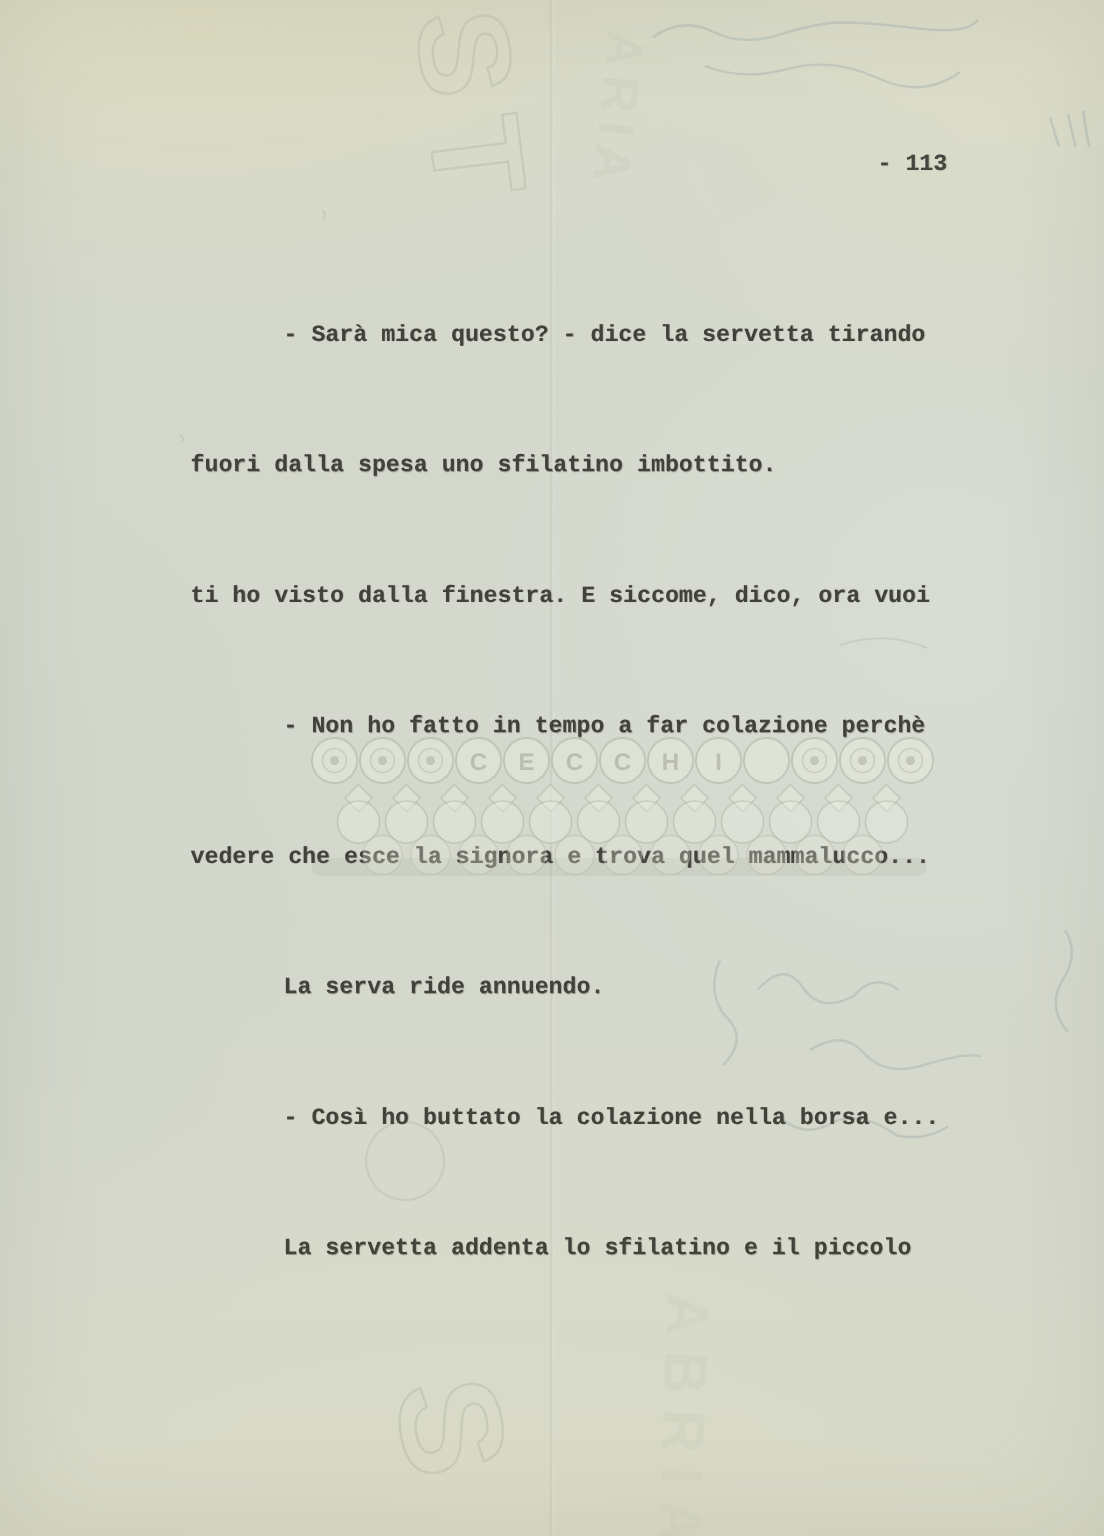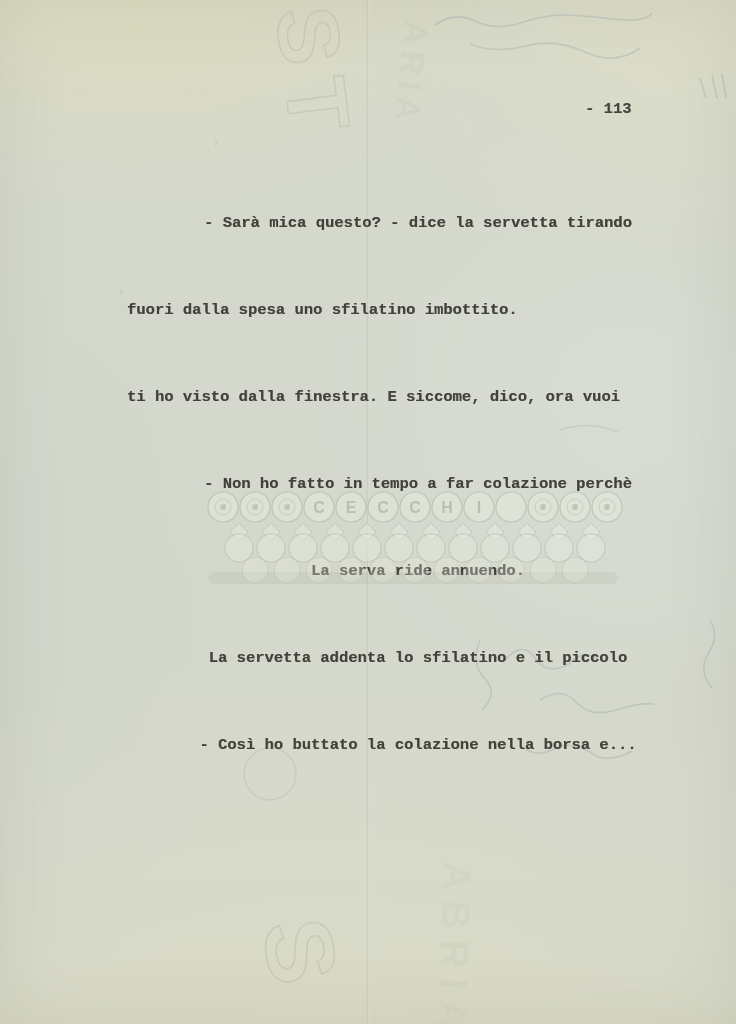--- a/index.html
+++ b/index.html
@@ -42,7 +42,7 @@
     white-space:pre;
   }
   .line{height:29px;}
-  .indent{padding-left:62px;text-align:center;}
+  .indent{padding-left:62px;}
   .pagenum{
     position:absolute;left:585px;top:100px;
     font-size:15.5px;font-weight:700;color:#45443d;

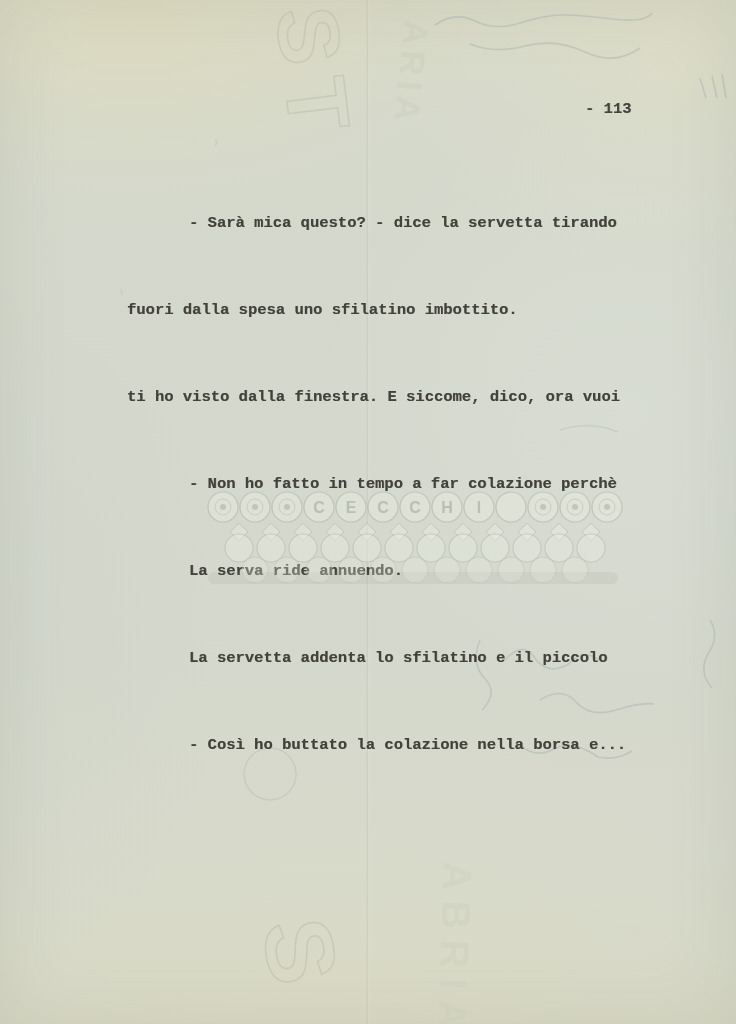--- a/index.html
+++ b/index.html
@@ -86,6 +86,7 @@
     <div class="line">fuori dalla spesa uno sfilatino imbottito.</div>
     <div class="line">ti ho visto dalla finestra. E siccome, dico, ora vuoi</div>
     <div class="line indent">- Non ho fatto in tempo a far colazione perchè</div>
+    <div class="line">vedere che esce la signora e trova quel mammalucco...</div>
     <div class="line indent">La serva ride annuendo.</div>
     <div class="line indent">La servetta addenta lo sfilatino e il piccolo</div>
     <div class="line indent">- Così ho buttato la colazione nella borsa e...</div>

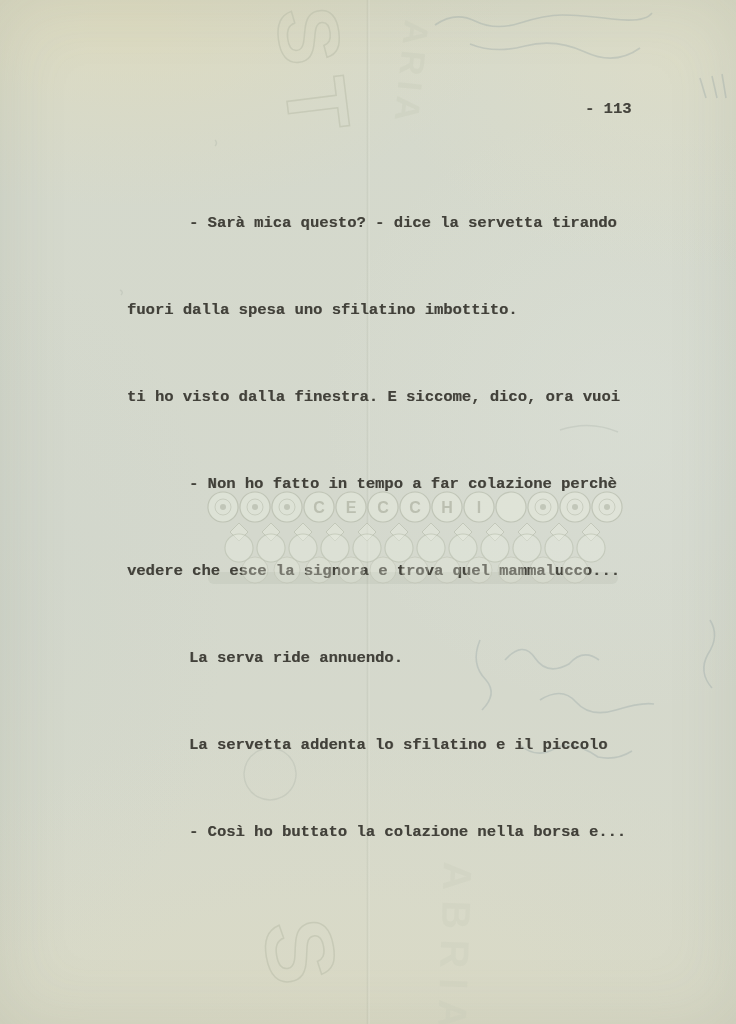--- a/index.html
+++ b/index.html
@@ -88,8 +88,8 @@
     <div class="line indent">- Non ho fatto in tempo a far colazione perchè</div>
     <div class="line">vedere che esce la signora e trova quel mammalucco...</div>
     <div class="line indent">La serva ride annuendo.</div>
+    <div class="line indent">- Così ho buttato la colazione nella borsa e...</div>
     <div class="line indent">La servetta addenta lo sfilatino e il piccolo</div>
-    <div class="line indent">- Così ho buttato la colazione nella borsa e...</div>
     
     
     

